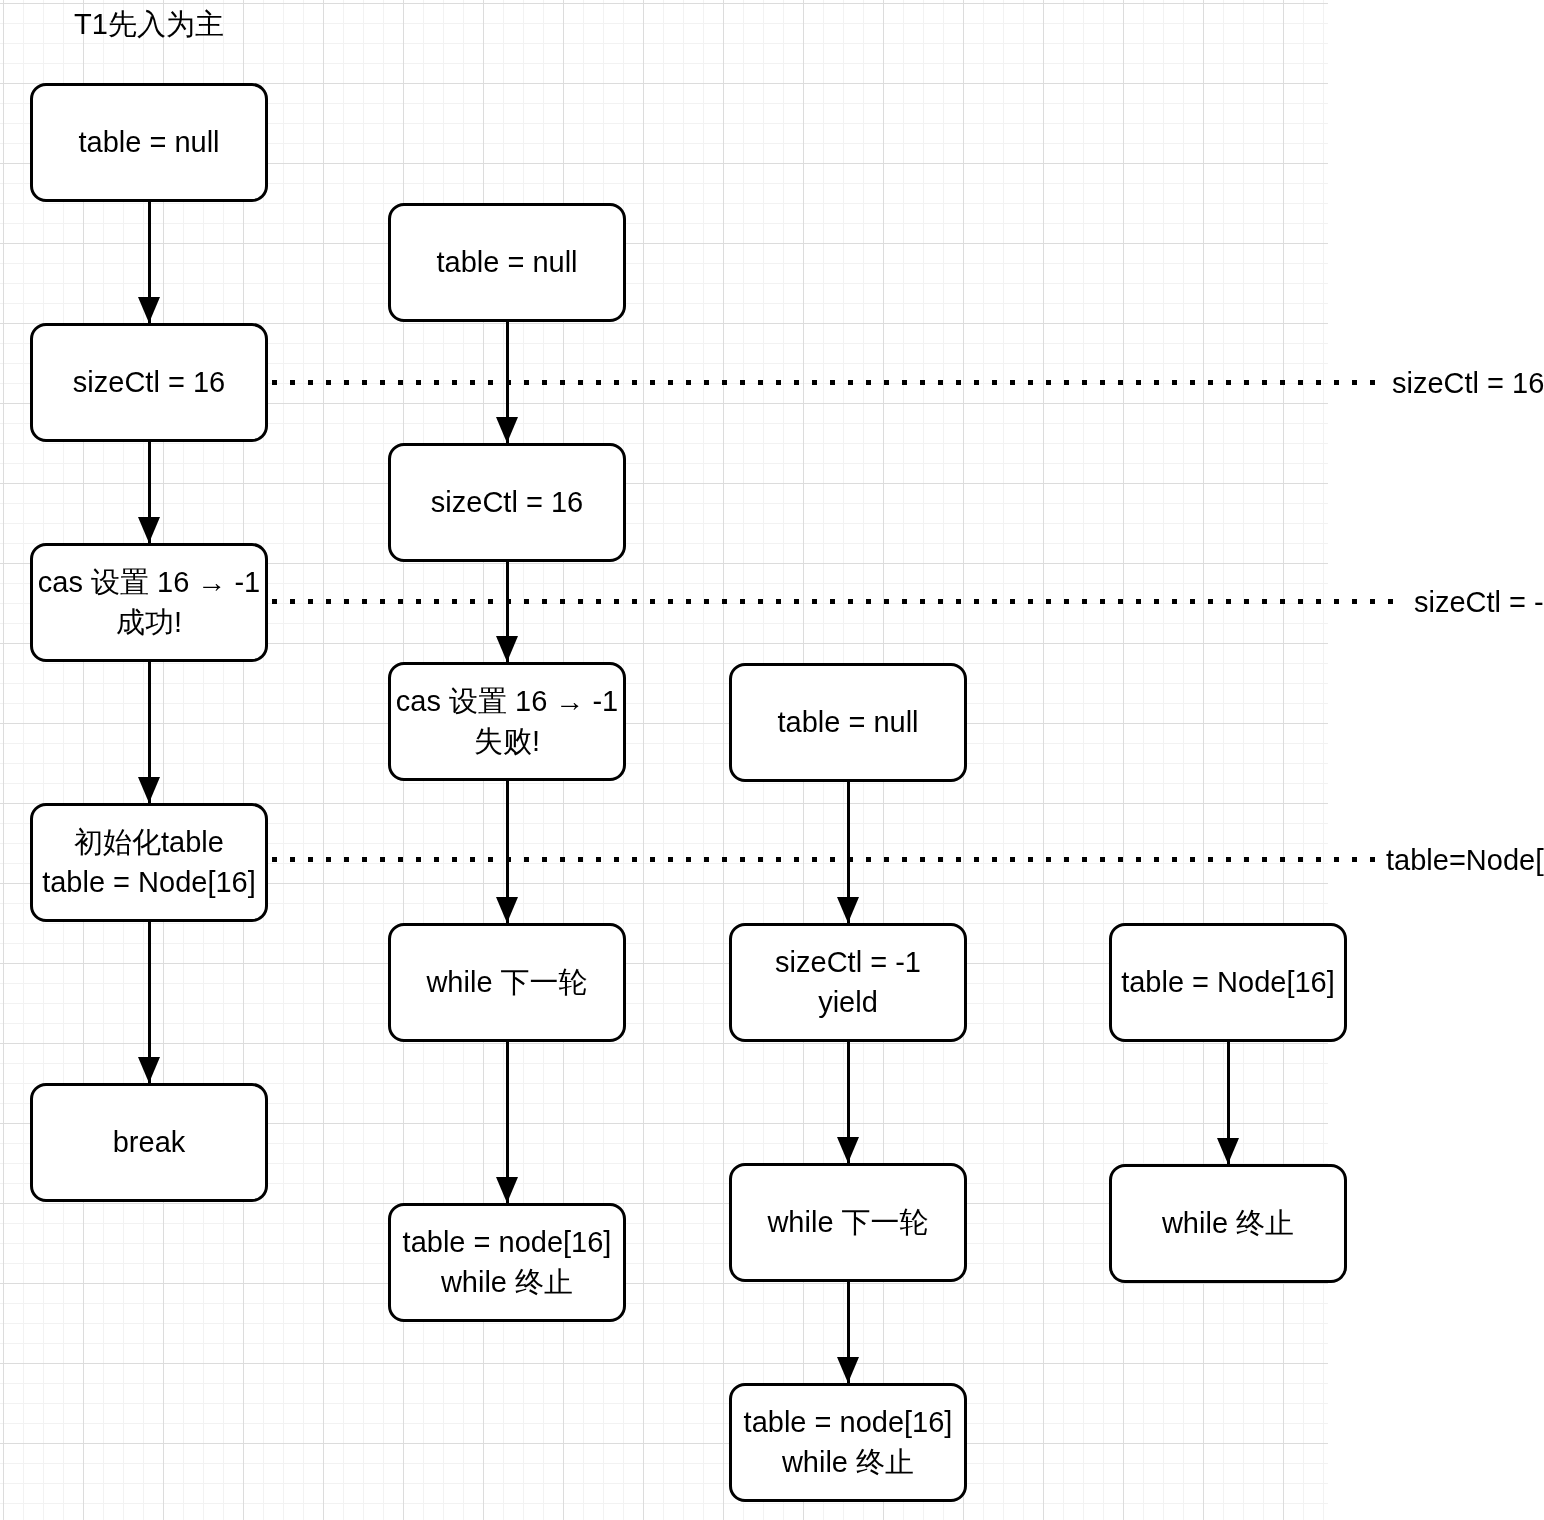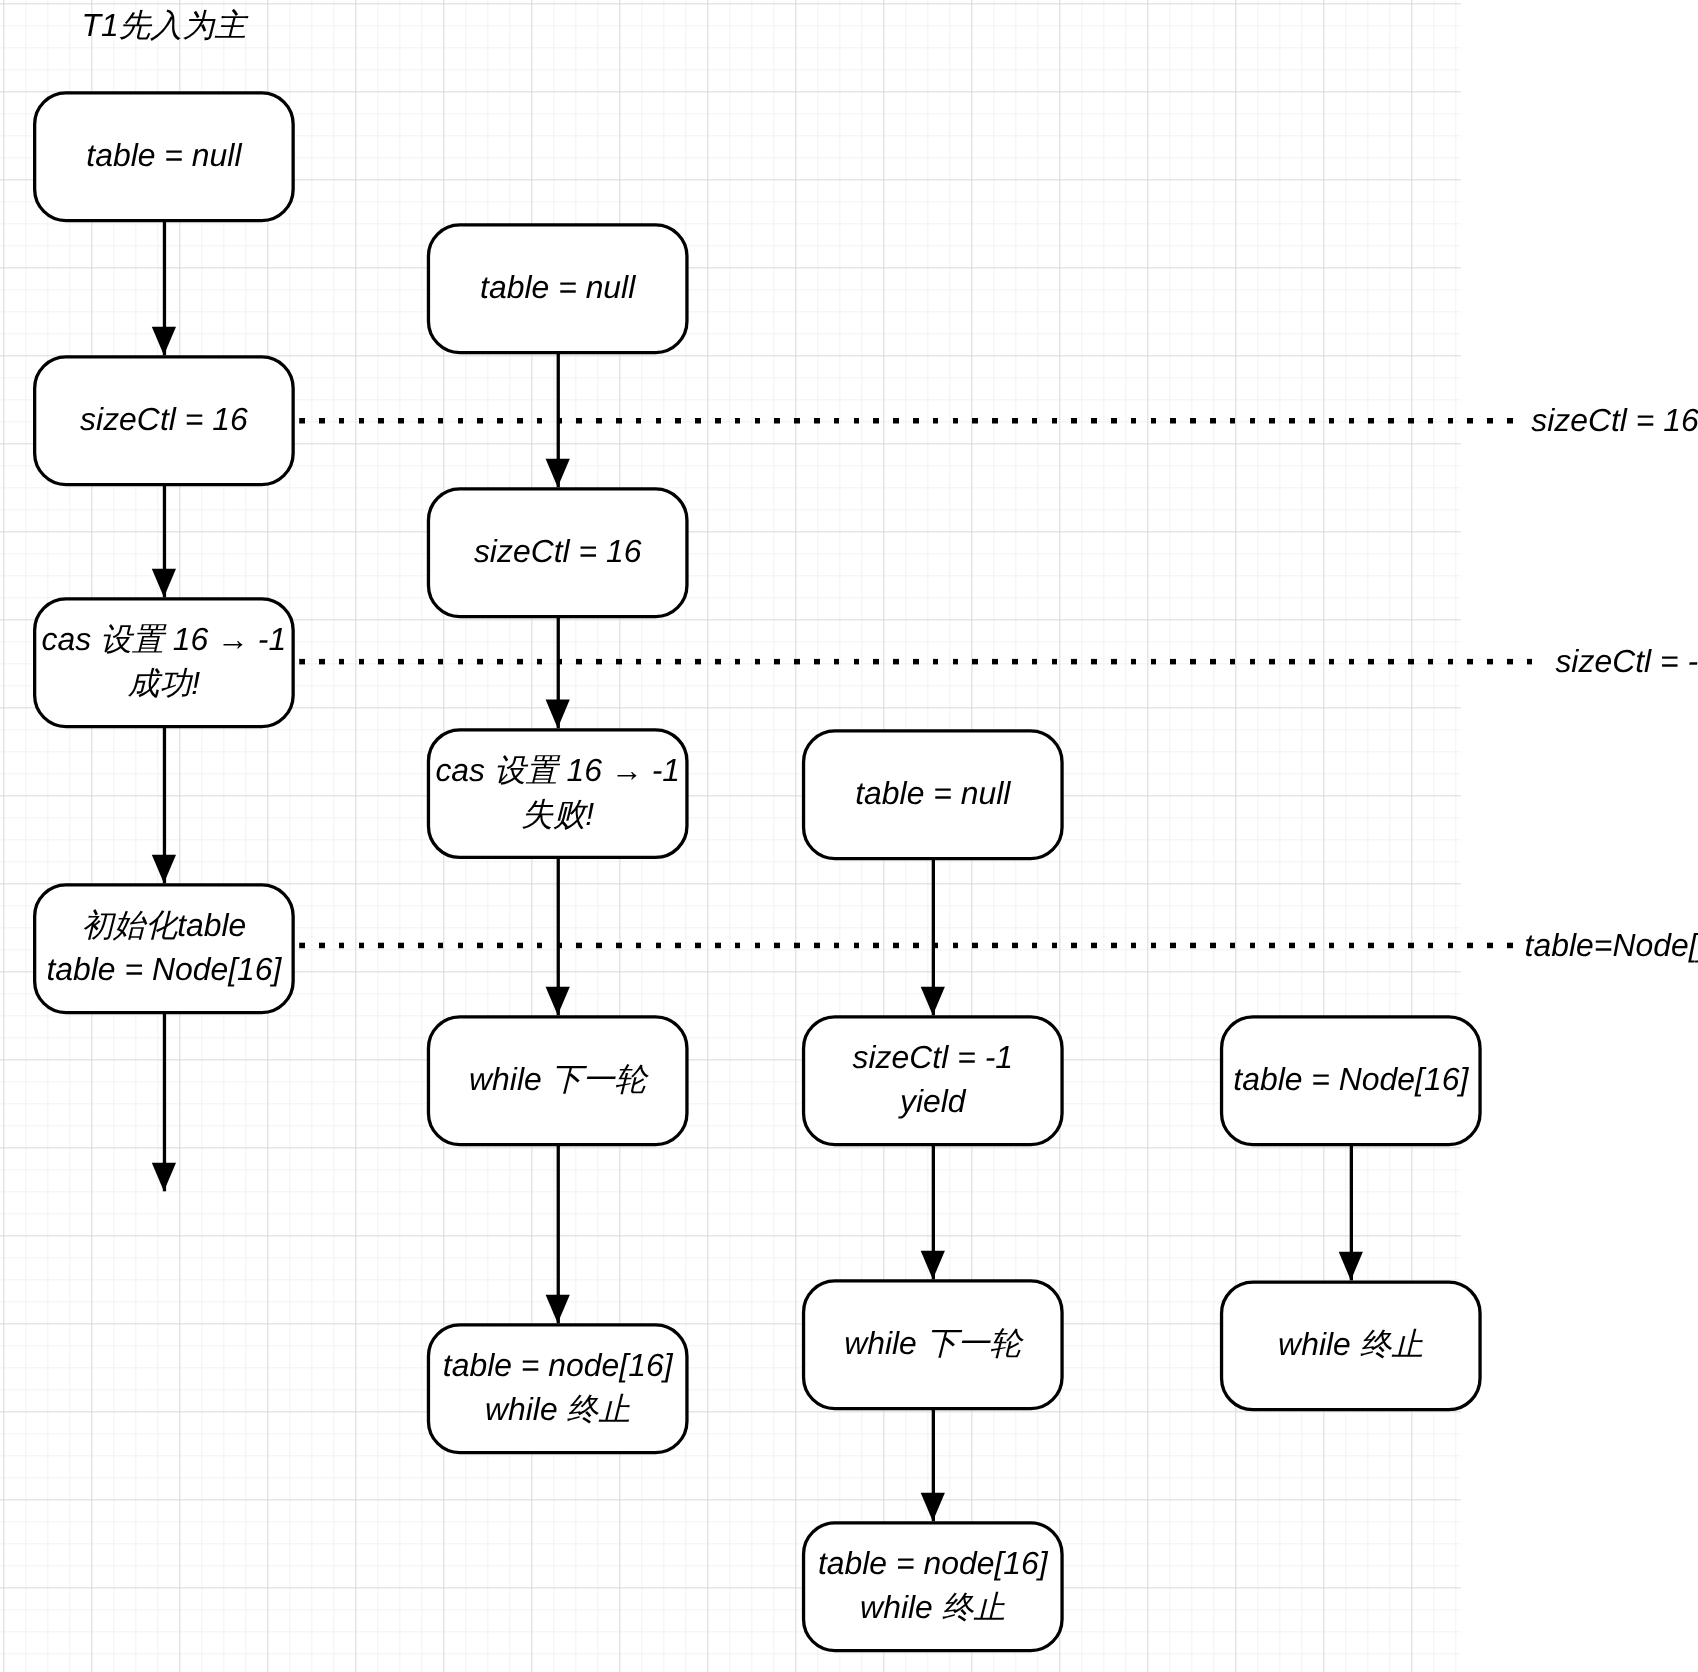--- a/index.html
+++ b/index.html
@@ -18,7 +18,6 @@
       linear-gradient(90deg, #f2f2f2 1px, transparent 1px);
     background-size:80px 80px,80px 80px,20px 20px,20px 20px;
     background-position:3px 3px;
-    font-style:italic;
   }
   .node{
     position:absolute;width:238px;height:119px;box-sizing:border-box;

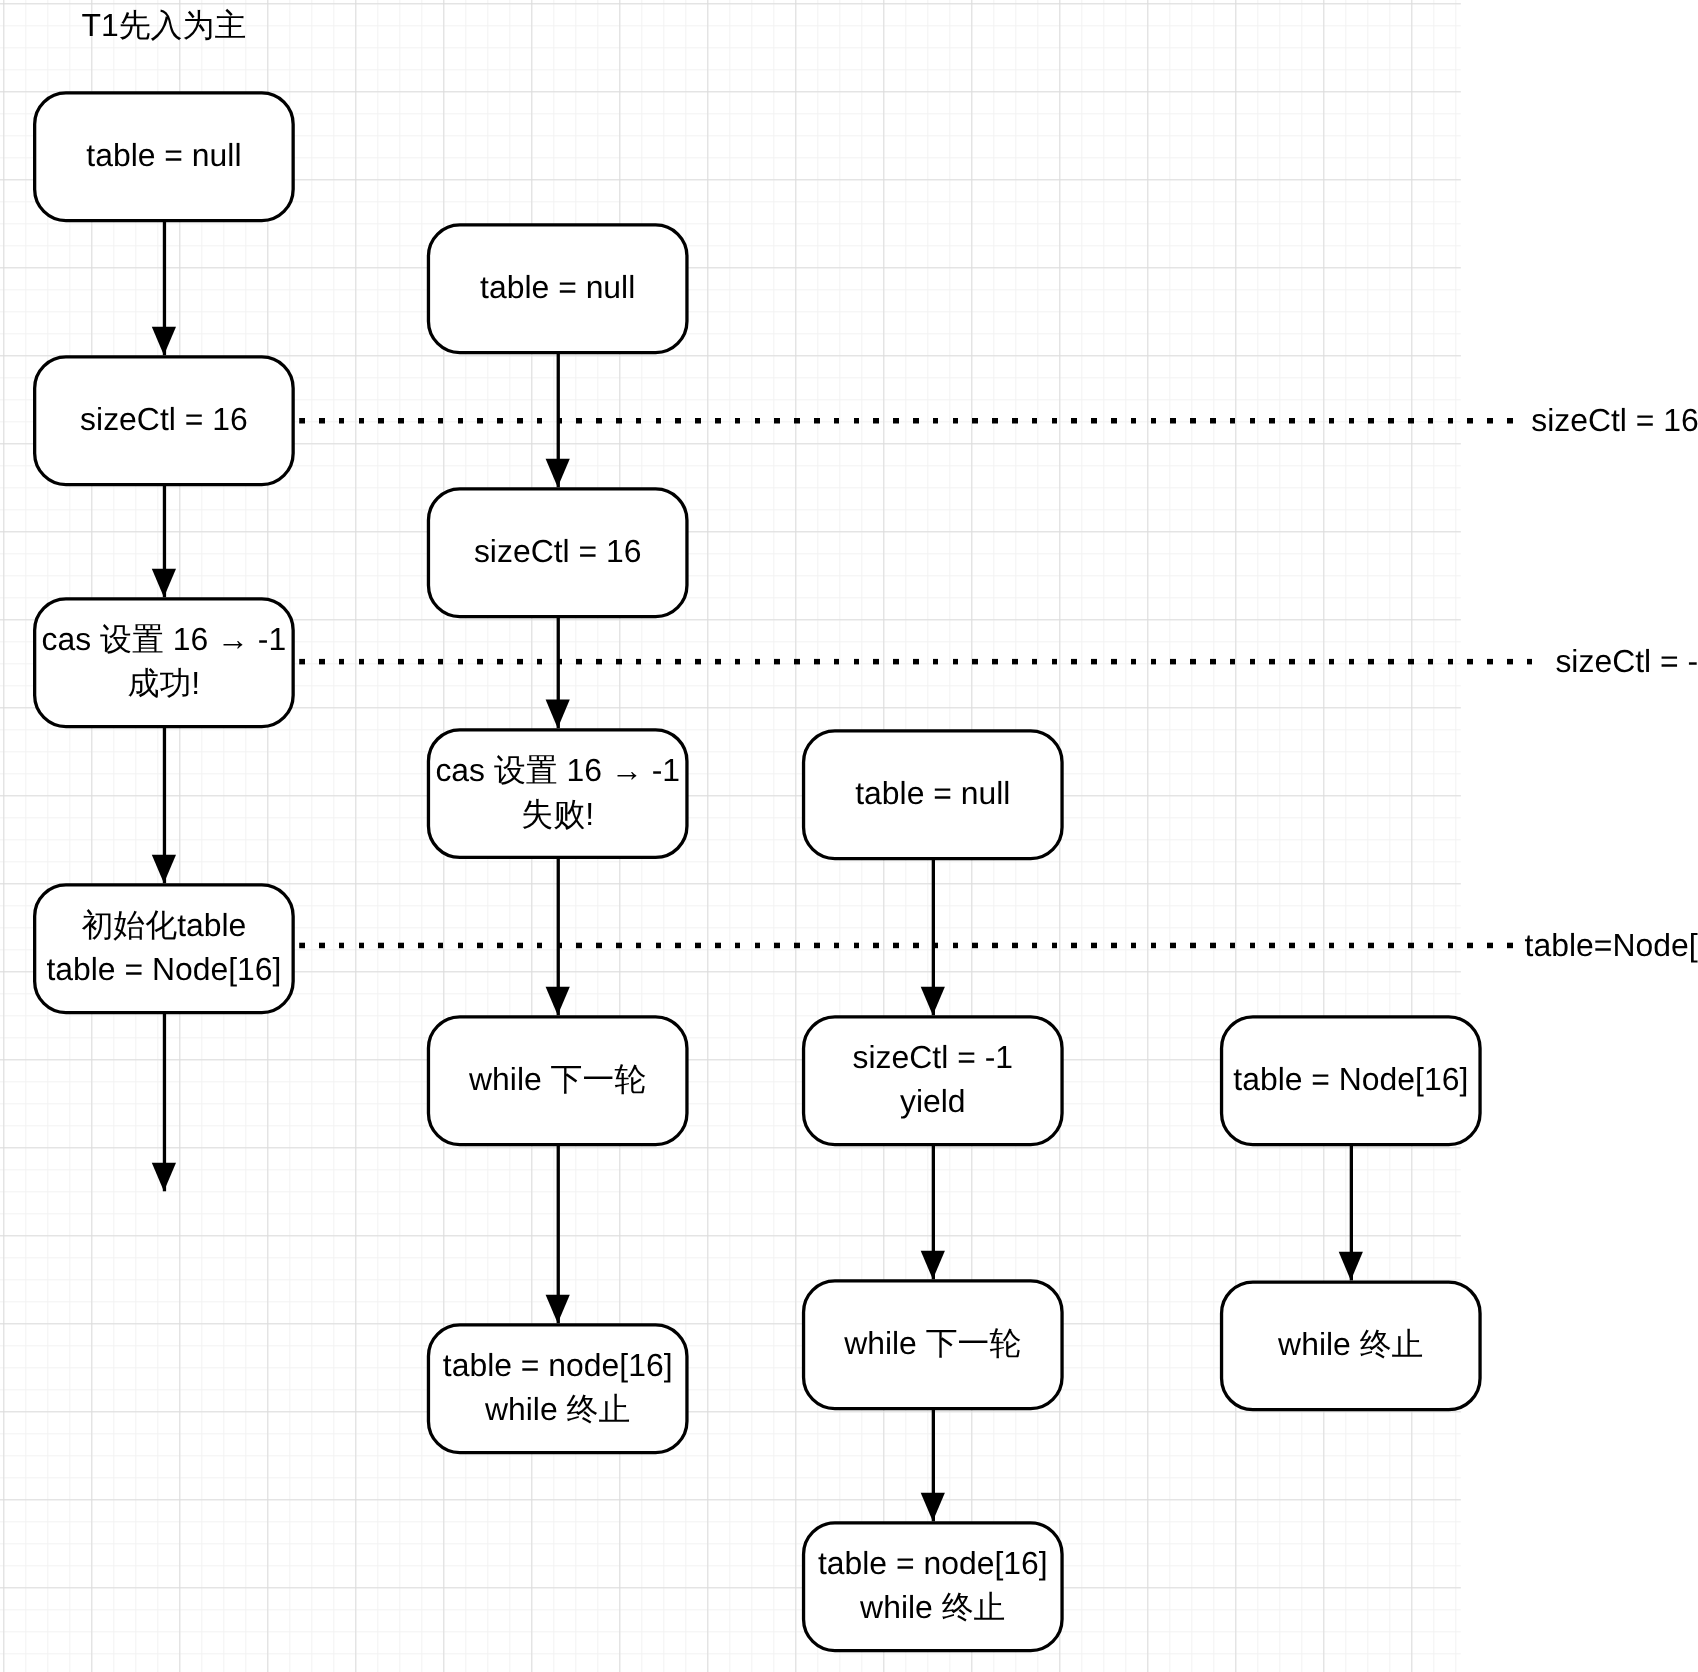--- a/index.html
+++ b/index.html
@@ -21,7 +21,7 @@
   }
   .node{
     position:absolute;width:238px;height:119px;box-sizing:border-box;
-    background:#ffffff;border:3px solid #000000;border-radius:30px;
+    background:#ffffff;border:3px solid #000000;border-radius:16px;
     display:flex;align-items:center;justify-content:center;
     text-align:center;font-size:29px;line-height:1.35;white-space:pre-line;
     z-index:3;

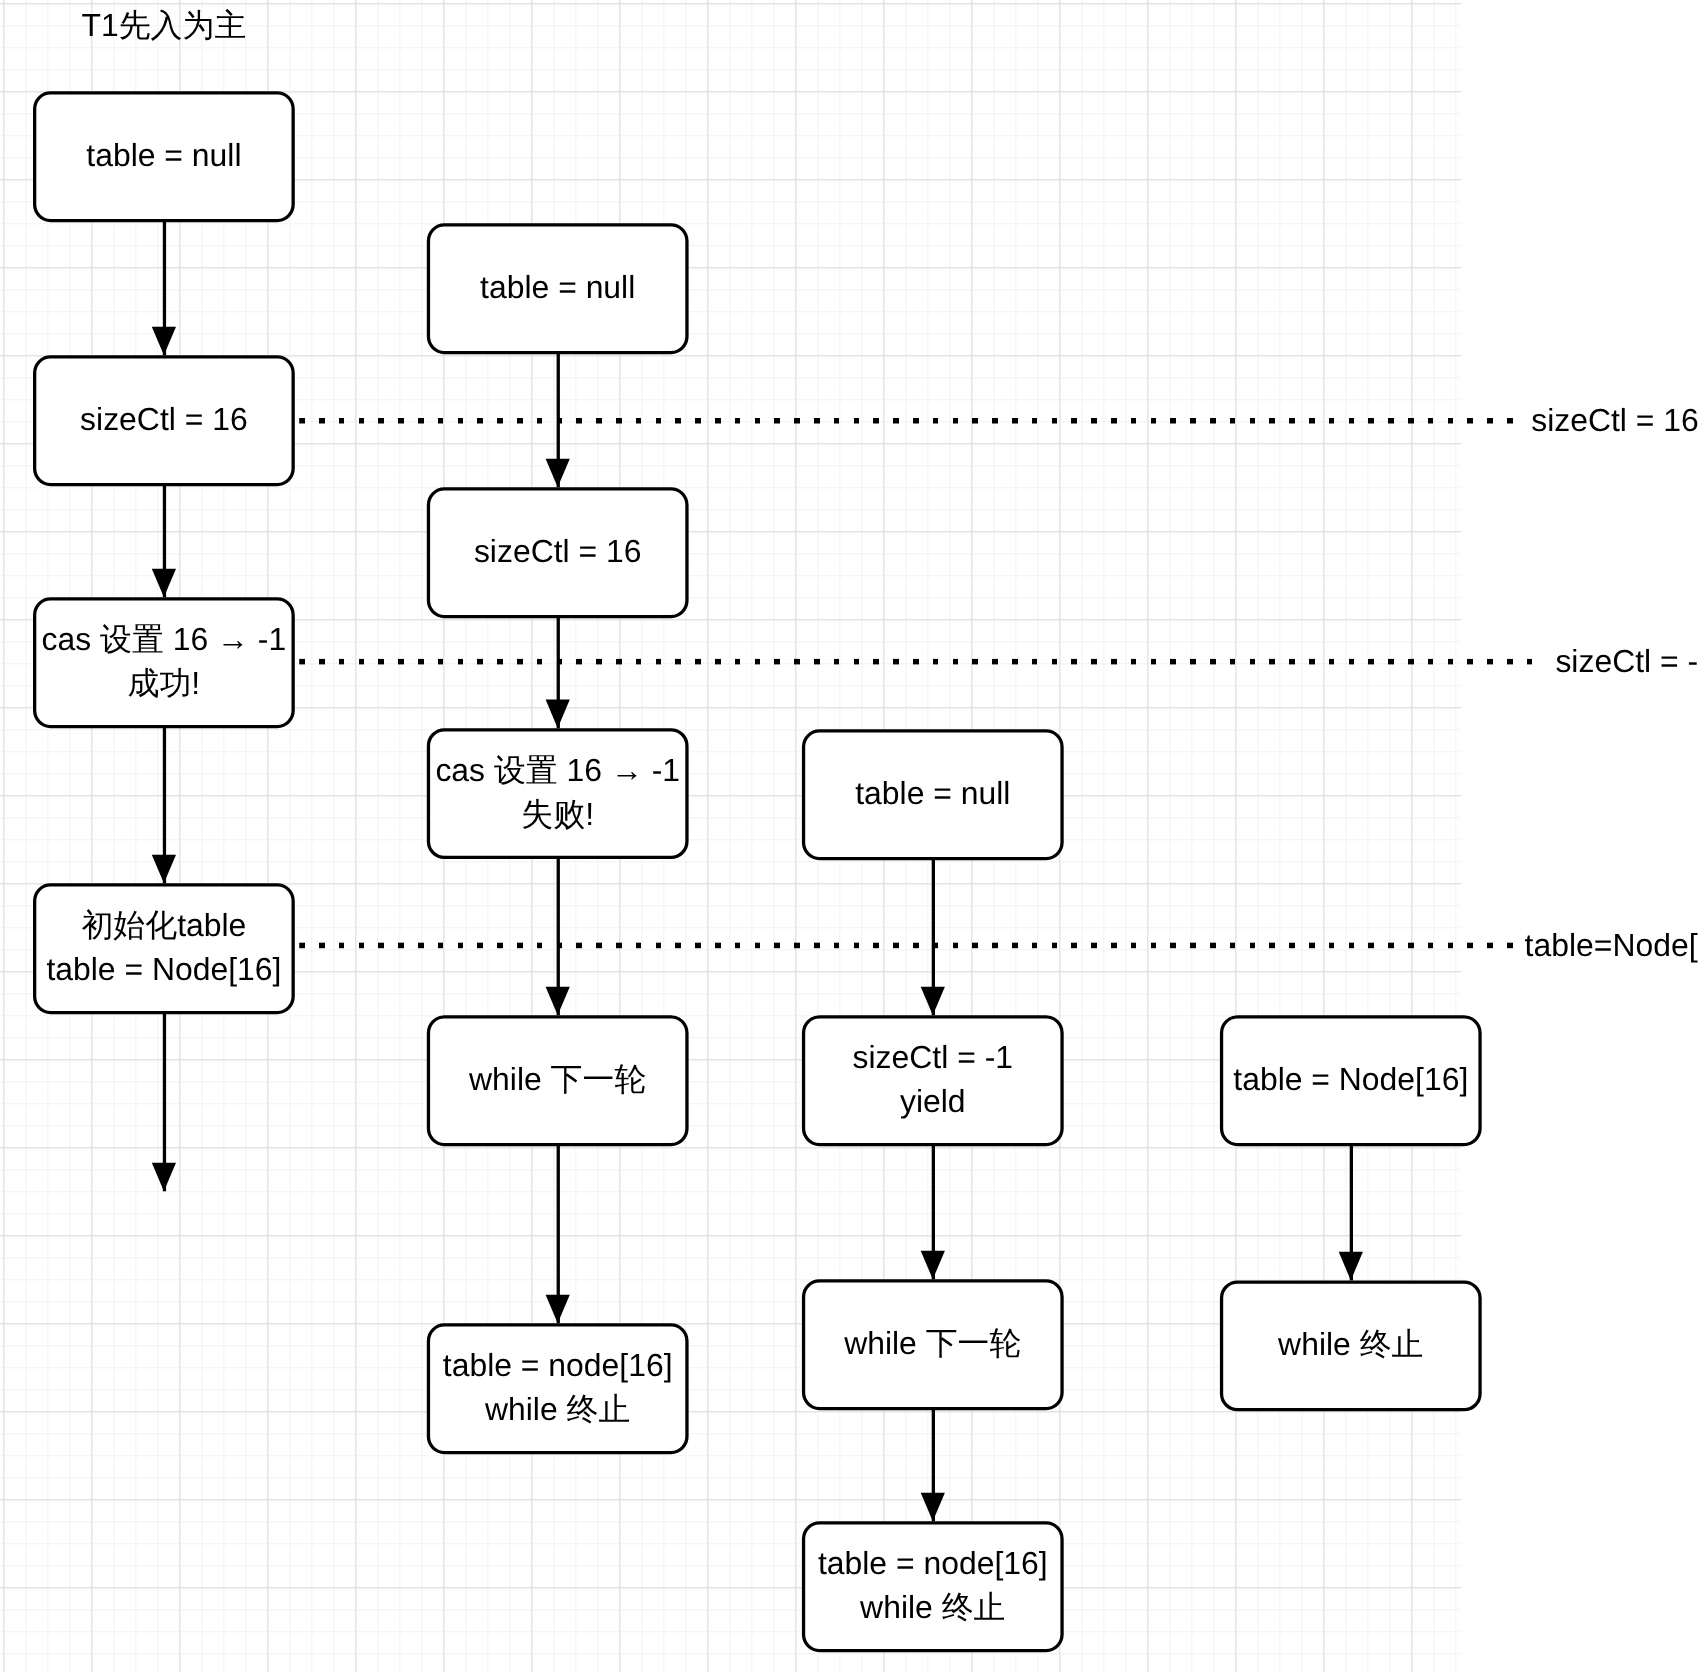--- a/index.html
+++ b/index.html
@@ -69,6 +69,7 @@
 成功!</div>
   <div class="node" style="left:30px;top:803px">初始化table
 table = Node[16]</div>
+  <div class="node" style="left:30px;top:1083px">break</div>
 
   <div class="arrow" style="left:147.5px;top:200px;height:123px"></div>
   <div class="arrow" style="left:147.5px;top:441px;height:102px"></div>

